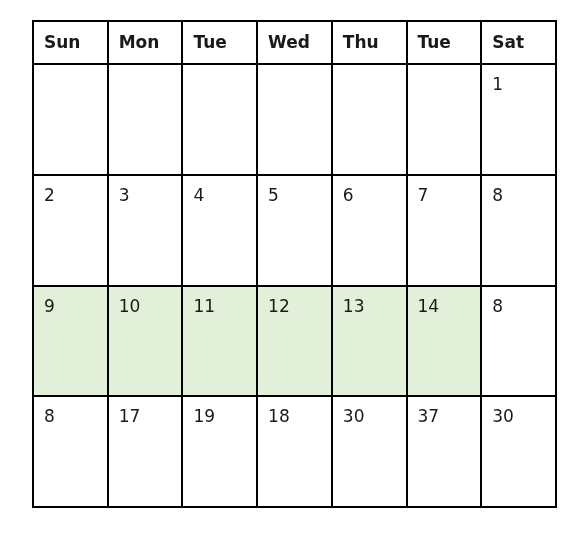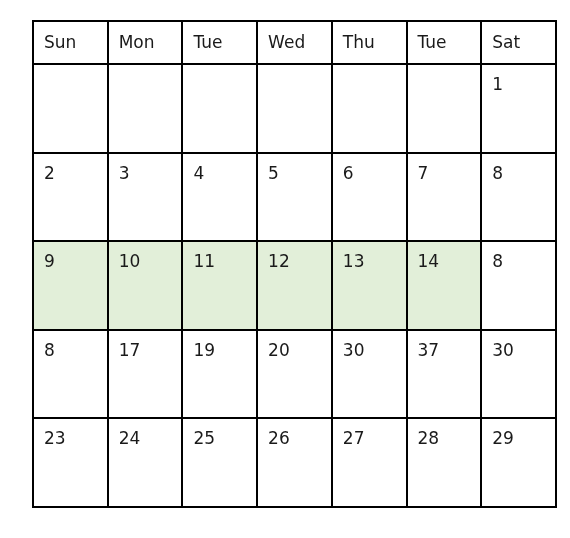--- a/index.html
+++ b/index.html
@@ -43,6 +43,7 @@
   }
   table#calendar-table thead th {
     height: 41px;
+    font-weight: bold;
   }
   table#calendar-table tbody td {
     height: 74px;

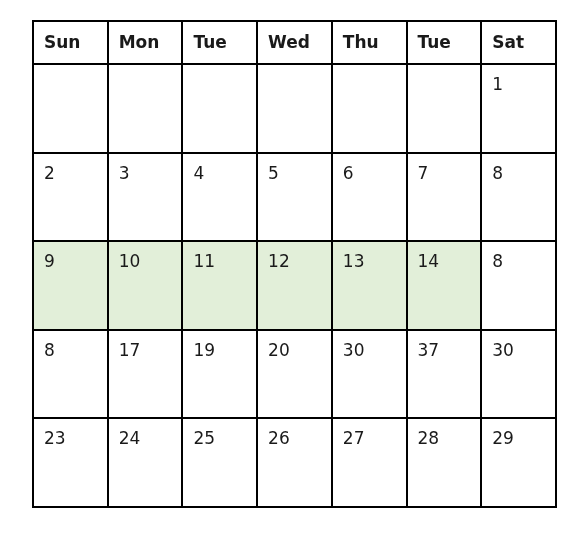--- a/index.html
+++ b/index.html
@@ -175,7 +175,7 @@
             <span class="cell-inner">19</span>
           </td>
           <td>
-            <span class="cell-inner">20</span>
+            <span class="cell-inner">18</span>
           </td>
           <td>
             <span class="cell-inner">30</span>

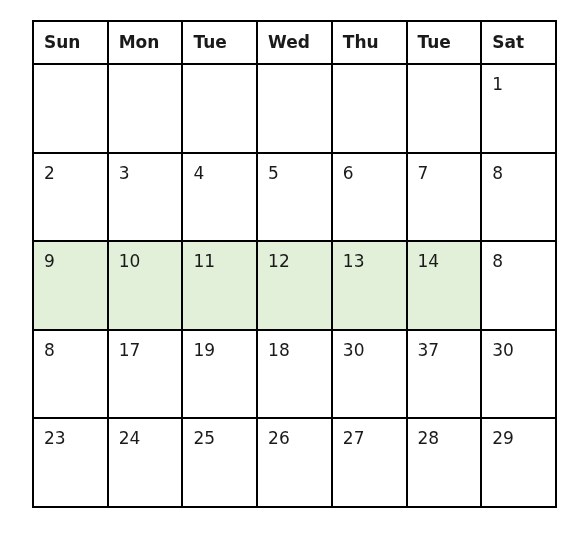--- a/index.html
+++ b/index.html
@@ -187,29 +187,6 @@
             <span class="cell-inner">30</span>
           </td>
         </tr>
-        <tr>
-          <td>
-            <span class="cell-inner">23</span>
-          </td>
-          <td>
-            <span class="cell-inner">24</span>
-          </td>
-          <td>
-            <span class="cell-inner">25</span>
-          </td>
-          <td>
-            <span class="cell-inner">26</span>
-          </td>
-          <td>
-            <span class="cell-inner">27</span>
-          </td>
-          <td>
-            <span class="cell-inner">28</span>
-          </td>
-          <td>
-            <span class="cell-inner">29</span>
-          </td>
-        </tr>
       </tbody>
   </table>
 </div>

